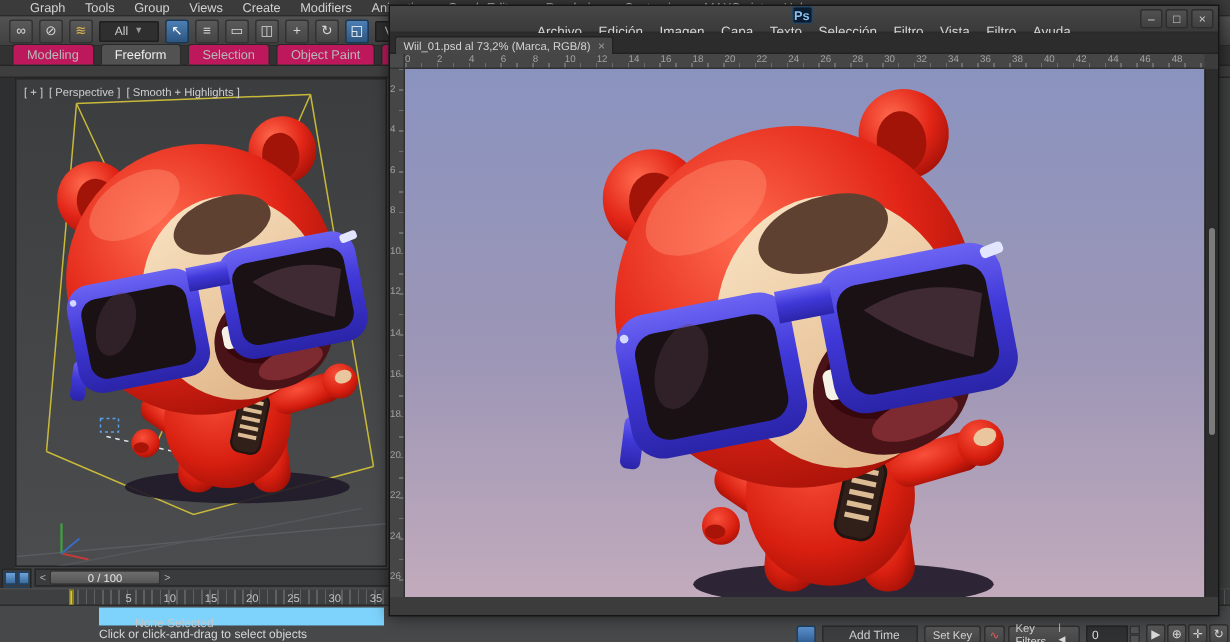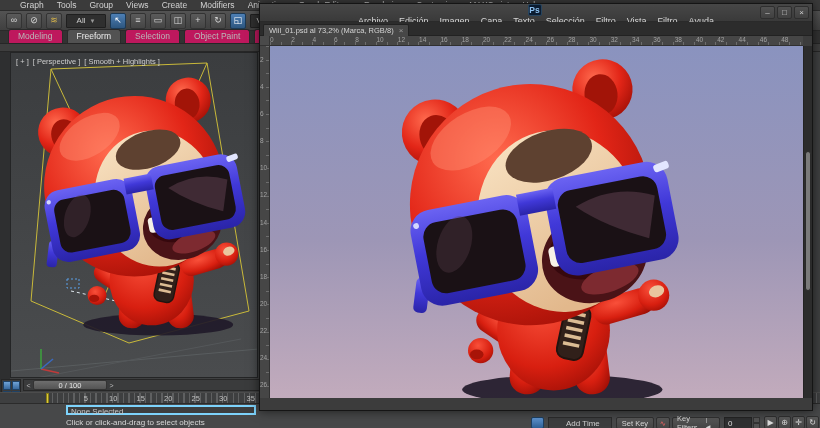--- a/index.html
+++ b/index.html
@@ -58,8 +58,8 @@
   .listener{position:absolute;left:0;top:0;width:62px;height:24px;border:1px solid #1d1d1d;font-family:"DejaVu Sans Mono",monospace;}
   .listener .l1{height:11px;background:#efc6c6;color:#c03434;font-size:7.5px;line-height:11px;padding-left:2px;overflow:hidden;white-space:nowrap;}
   .listener .l2{height:11px;background:#ffffff;color:#333;font-size:7.5px;line-height:11px;padding-left:2px;overflow:hidden;white-space:nowrap;}
-  .sel-field{position:absolute;left:66px;top:1px;width:190px;height:10px;background:#3d3e3f;border:2px solid #7dd3fc;
-    font-size:8px;color:#c8c8c8;line-height:9px;padding-left:3px;}
+  .sel-field{position:absolute;left:66px;top:1px;width:190px;height:10px;background:#3d3e3f;border:6px solid #7dd3fc;
+    font-size:8px;color:#c8c8c8;line-height:9px;padding-left:18px;}
   .prompt-line{position:absolute;left:66px;top:14px;font-size:8px;color:#d6d6d6;white-space:nowrap;}
   .kbd-icon{position:absolute;left:531px;top:13px;width:13px;height:12px;border-radius:2px;
     background:linear-gradient(#5e93cf,#2f5f94);border:1px solid #1d3f61;}

